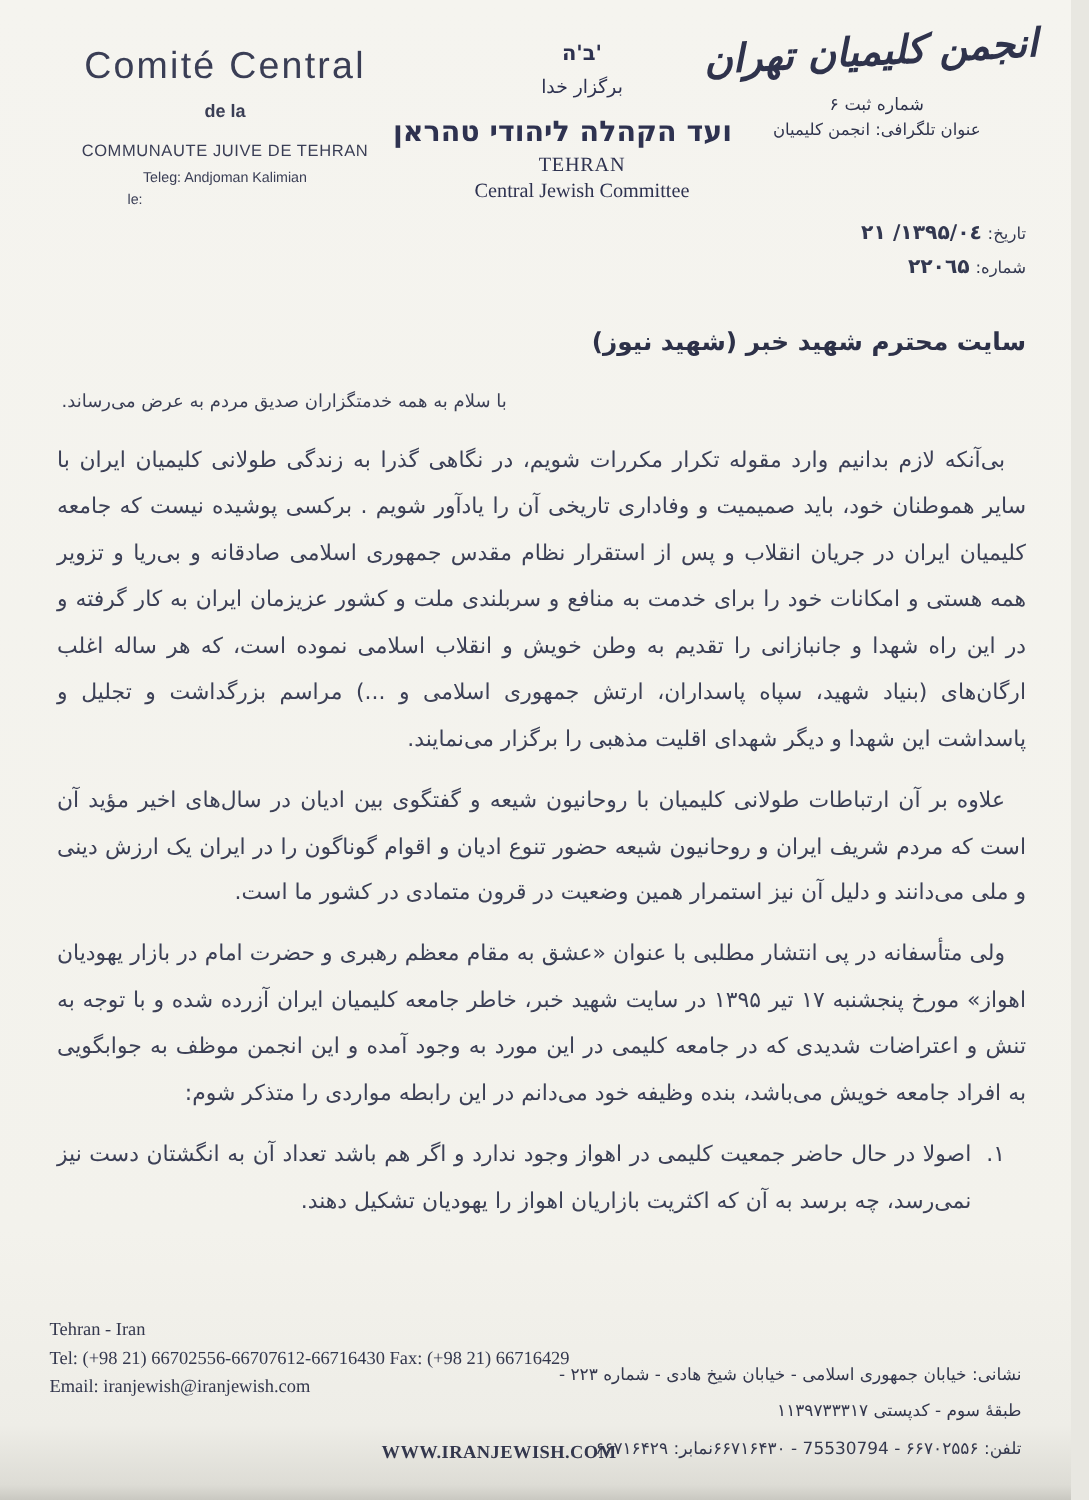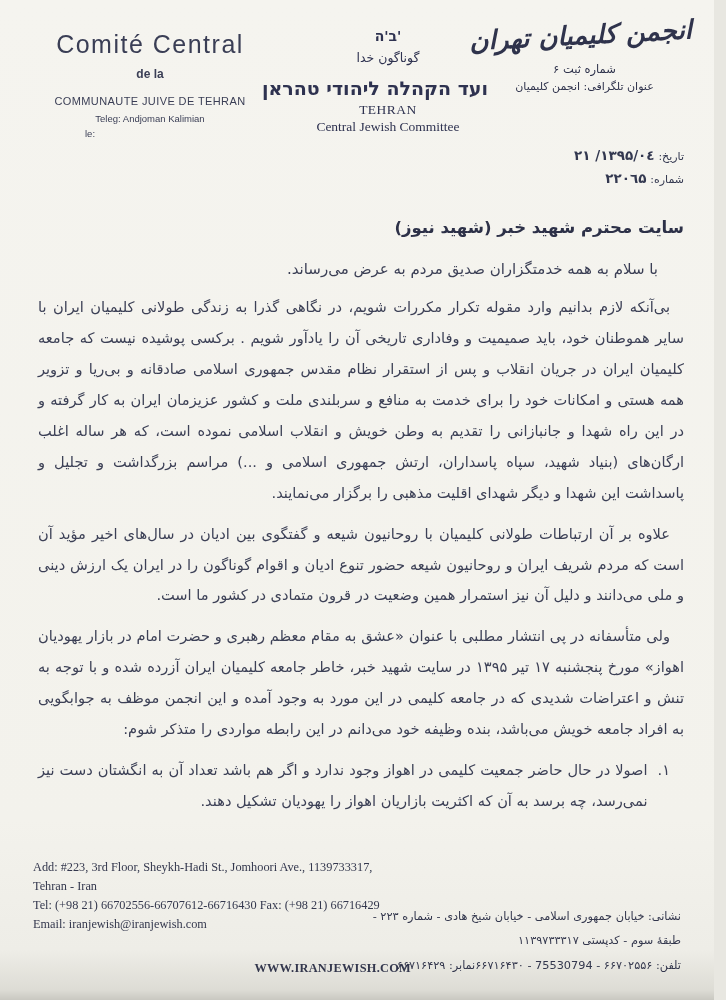--- a/index.html
+++ b/index.html
@@ -93,7 +93,7 @@
 
     <div class="lh-center">
       <div class="lh-bh">ב'ה'</div>
-      <div class="lh-bism">گوناگون خدا</div>
+      <div class="lh-bism">برگزار خدا</div>
       <div class="lh-heb">ועד הקהלה ליהודי טהראן</div>
       <div class="lh-tehran">TEHRAN</div>
       <div class="lh-cjc">Central Jewish Committee</div>

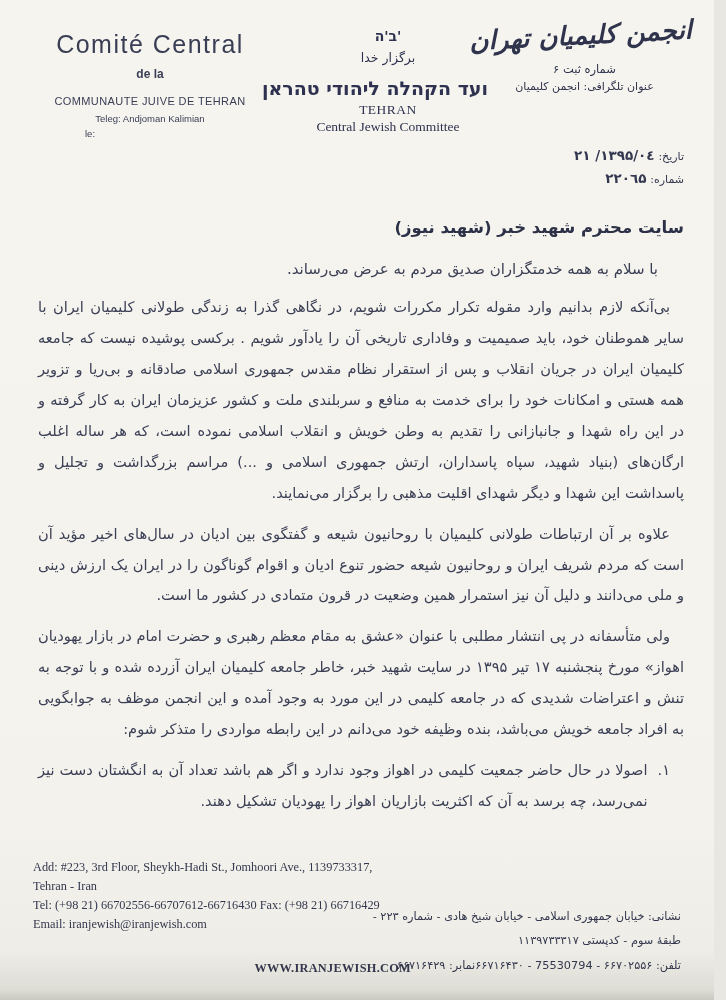--- a/index.html
+++ b/index.html
@@ -53,8 +53,8 @@
   }
   
   .greeting{
-    position:absolute;right:30px;left:52px;top:260px;direction:rtl;text-align:right;
-    font-size:15px;color:#3b3f55;padding-right:26px;
+    position:absolute;right:30px;left:41px;top:260px;direction:rtl;text-align:left;
+    font-size:12px;color:#3b3f55;padding-right:26px;
   }
   .bodytext{
     position:absolute;left:38px;right:30px;top:292px;direction:rtl;text-align:justify;

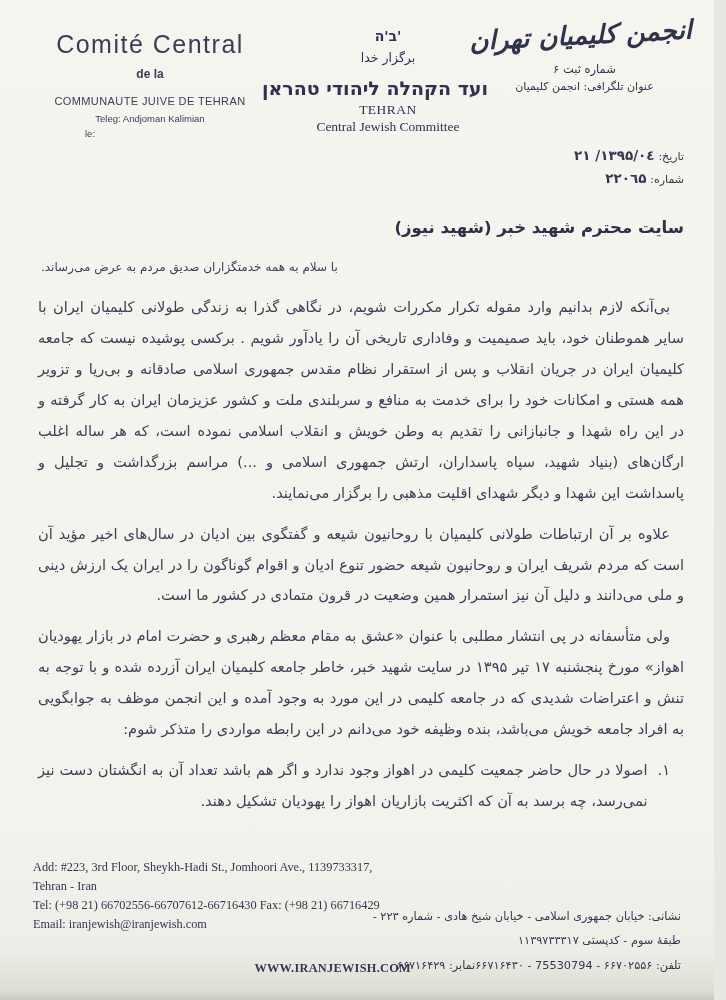--- a/index.html
+++ b/index.html
@@ -135,7 +135,6 @@
 
   <footer class="footer">
     <div class="f-en">
-      <div>Add: #223, 3rd Floor, Sheykh-Hadi St., Jomhoori Ave., 1139733317,</div>
       <div>Tehran - Iran</div>
       <div>Tel: (+98 21) 66702556-66707612-66716430  Fax: (+98 21) 66716429</div>
       <div class="f-row">

